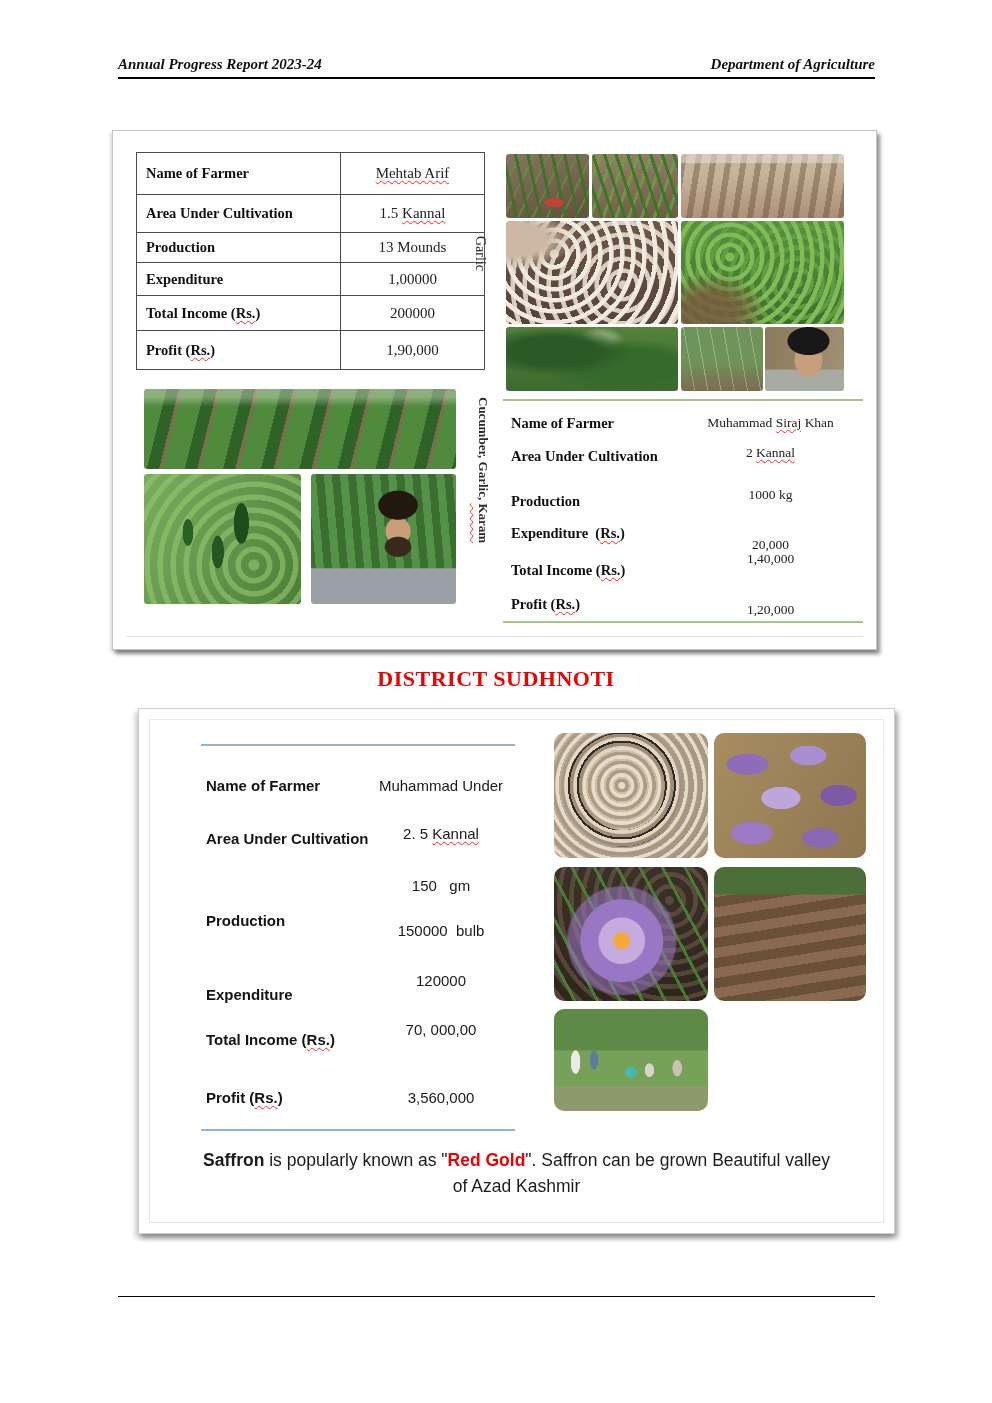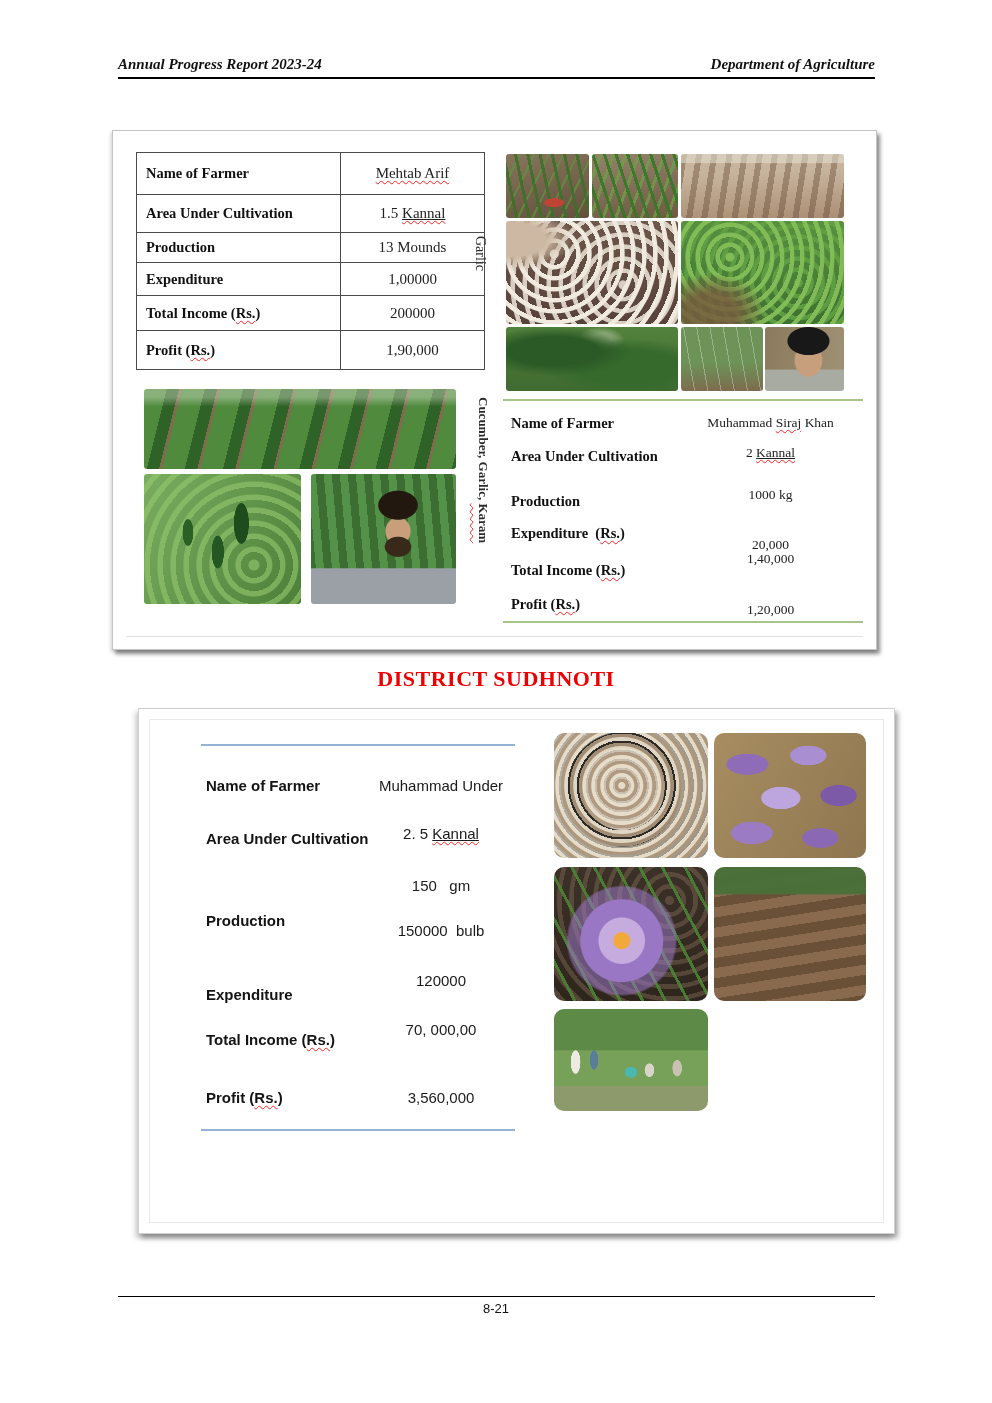--- a/index.html
+++ b/index.html
@@ -32,7 +32,7 @@
 
   .wavy{text-decoration-line:underline;text-decoration-style:wavy;
         text-decoration-color:#ff2222;text-decoration-thickness:1px;text-underline-offset:2px;}
-  .u{text-decoration:underline;text-decoration-thickness:1px;}
+  .u{text-decoration-thickness:1px;}
 
   
   .vlabel{writing-mode:vertical-rl;text-orientation:mixed;color:#2b2b2b;white-space:pre;}

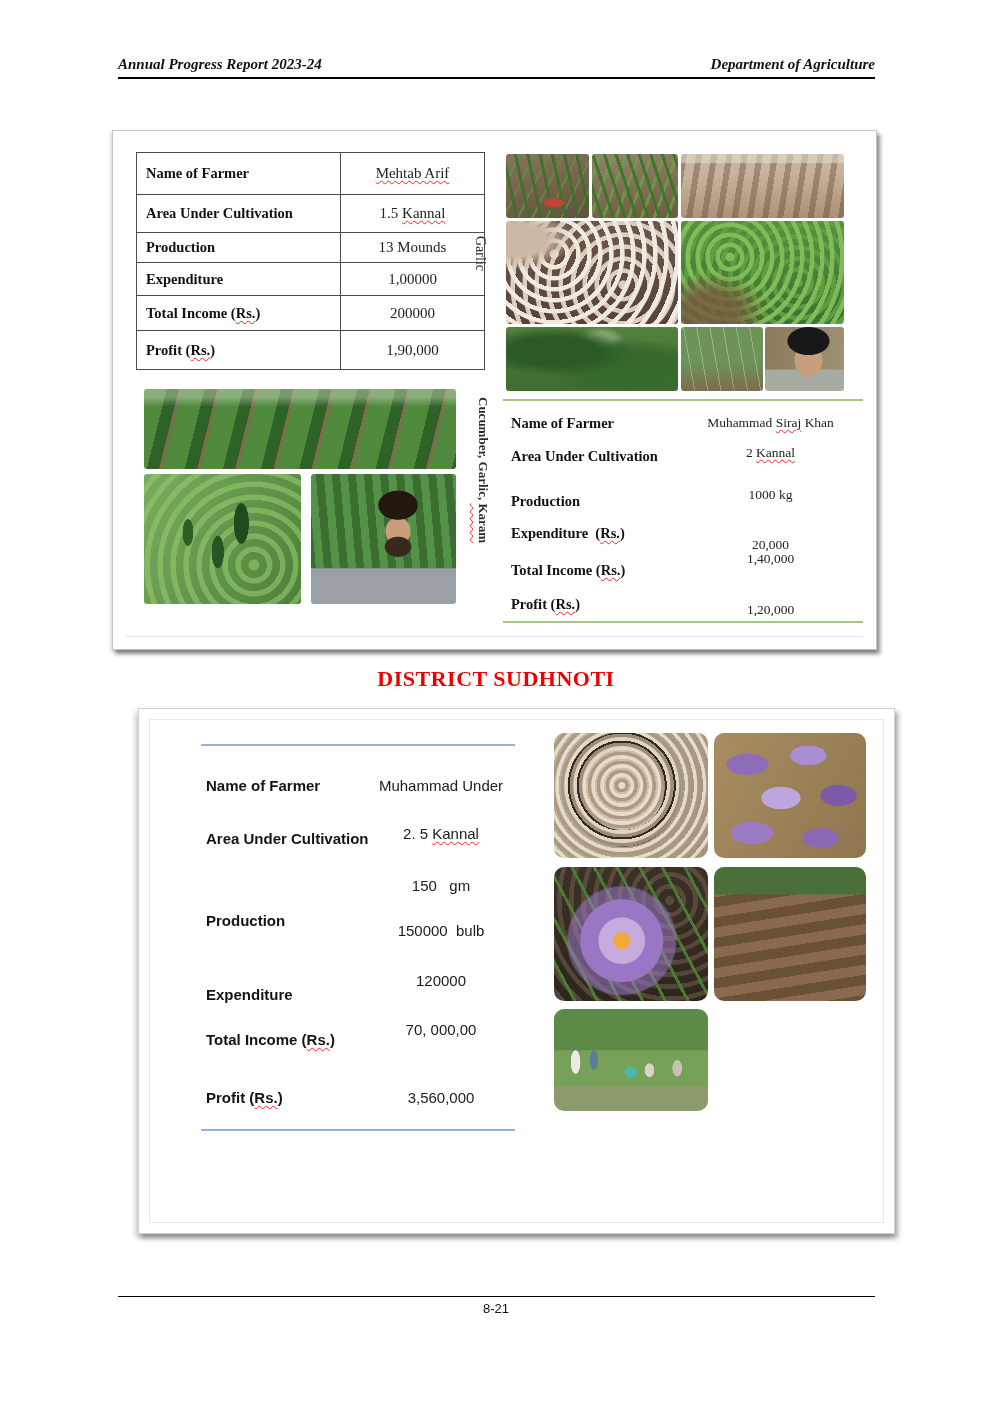--- a/index.html
+++ b/index.html
@@ -317,6 +317,10 @@
       <div class="sp sg6 s-petals2"></div>
     </div>
 
+    <div class="abs caption">
+      <span class="cap-b">Saffron</span><span> is popularly known as "</span><span class="cap-red">Red Gold</span><span>". Saffron can be grown Beautiful valley</span>
+      <div>of Azad Kashmir</div>
+    </div>
   </div>
 
   <div class="abs ftr-rule"></div>

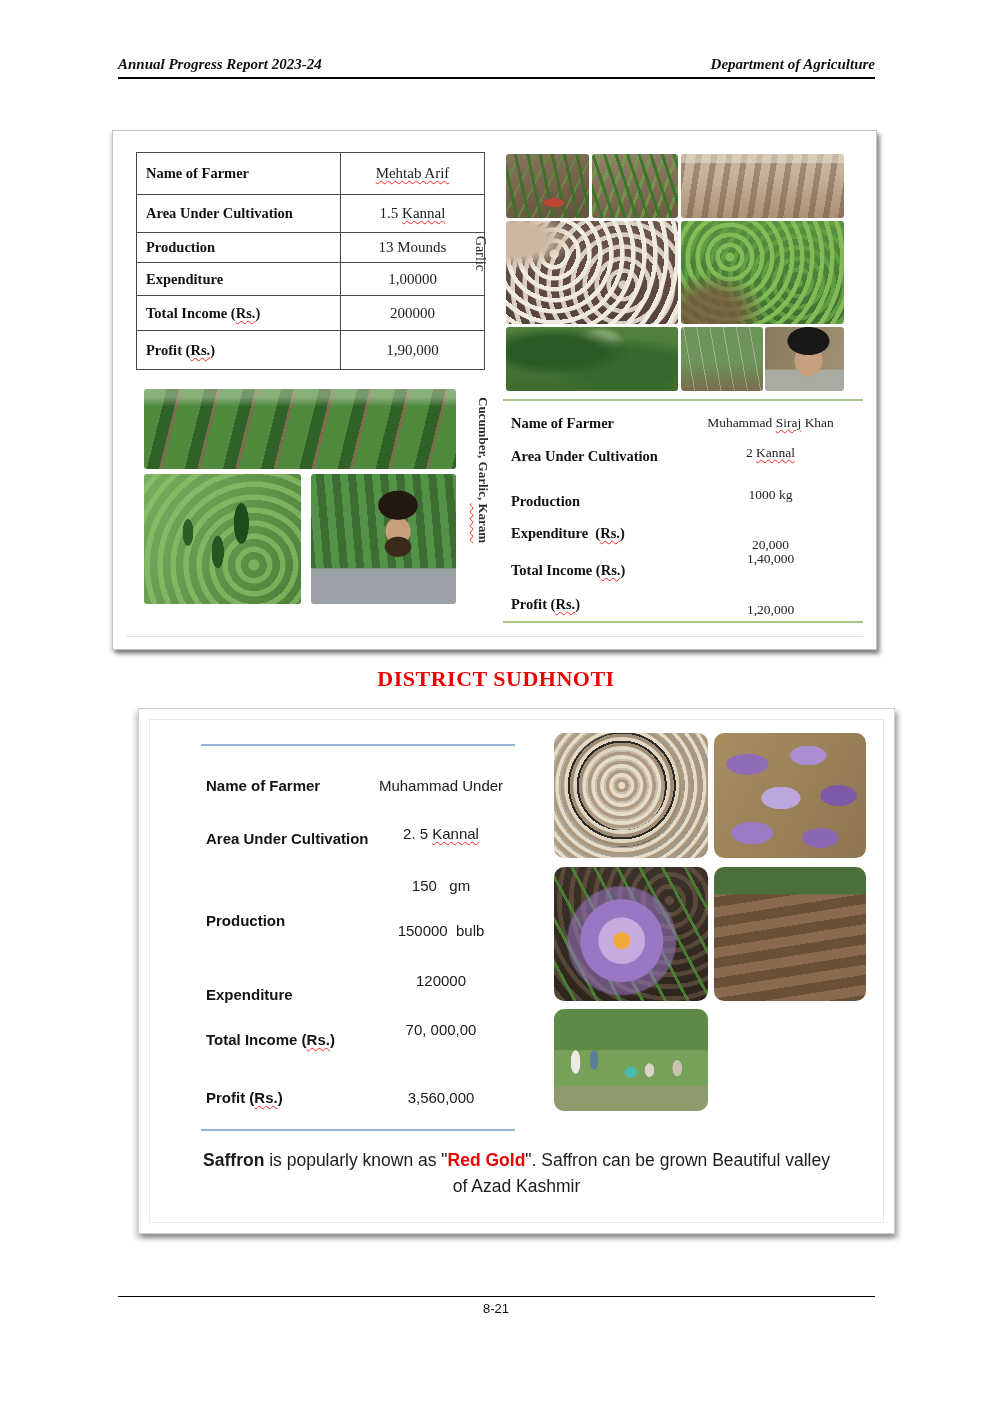--- a/index.html
+++ b/index.html
@@ -324,7 +324,6 @@
   </div>
 
   <div class="abs ftr-rule"></div>
-  <div class="abs ftr-num">8-21</div>
 
 </div>
 

